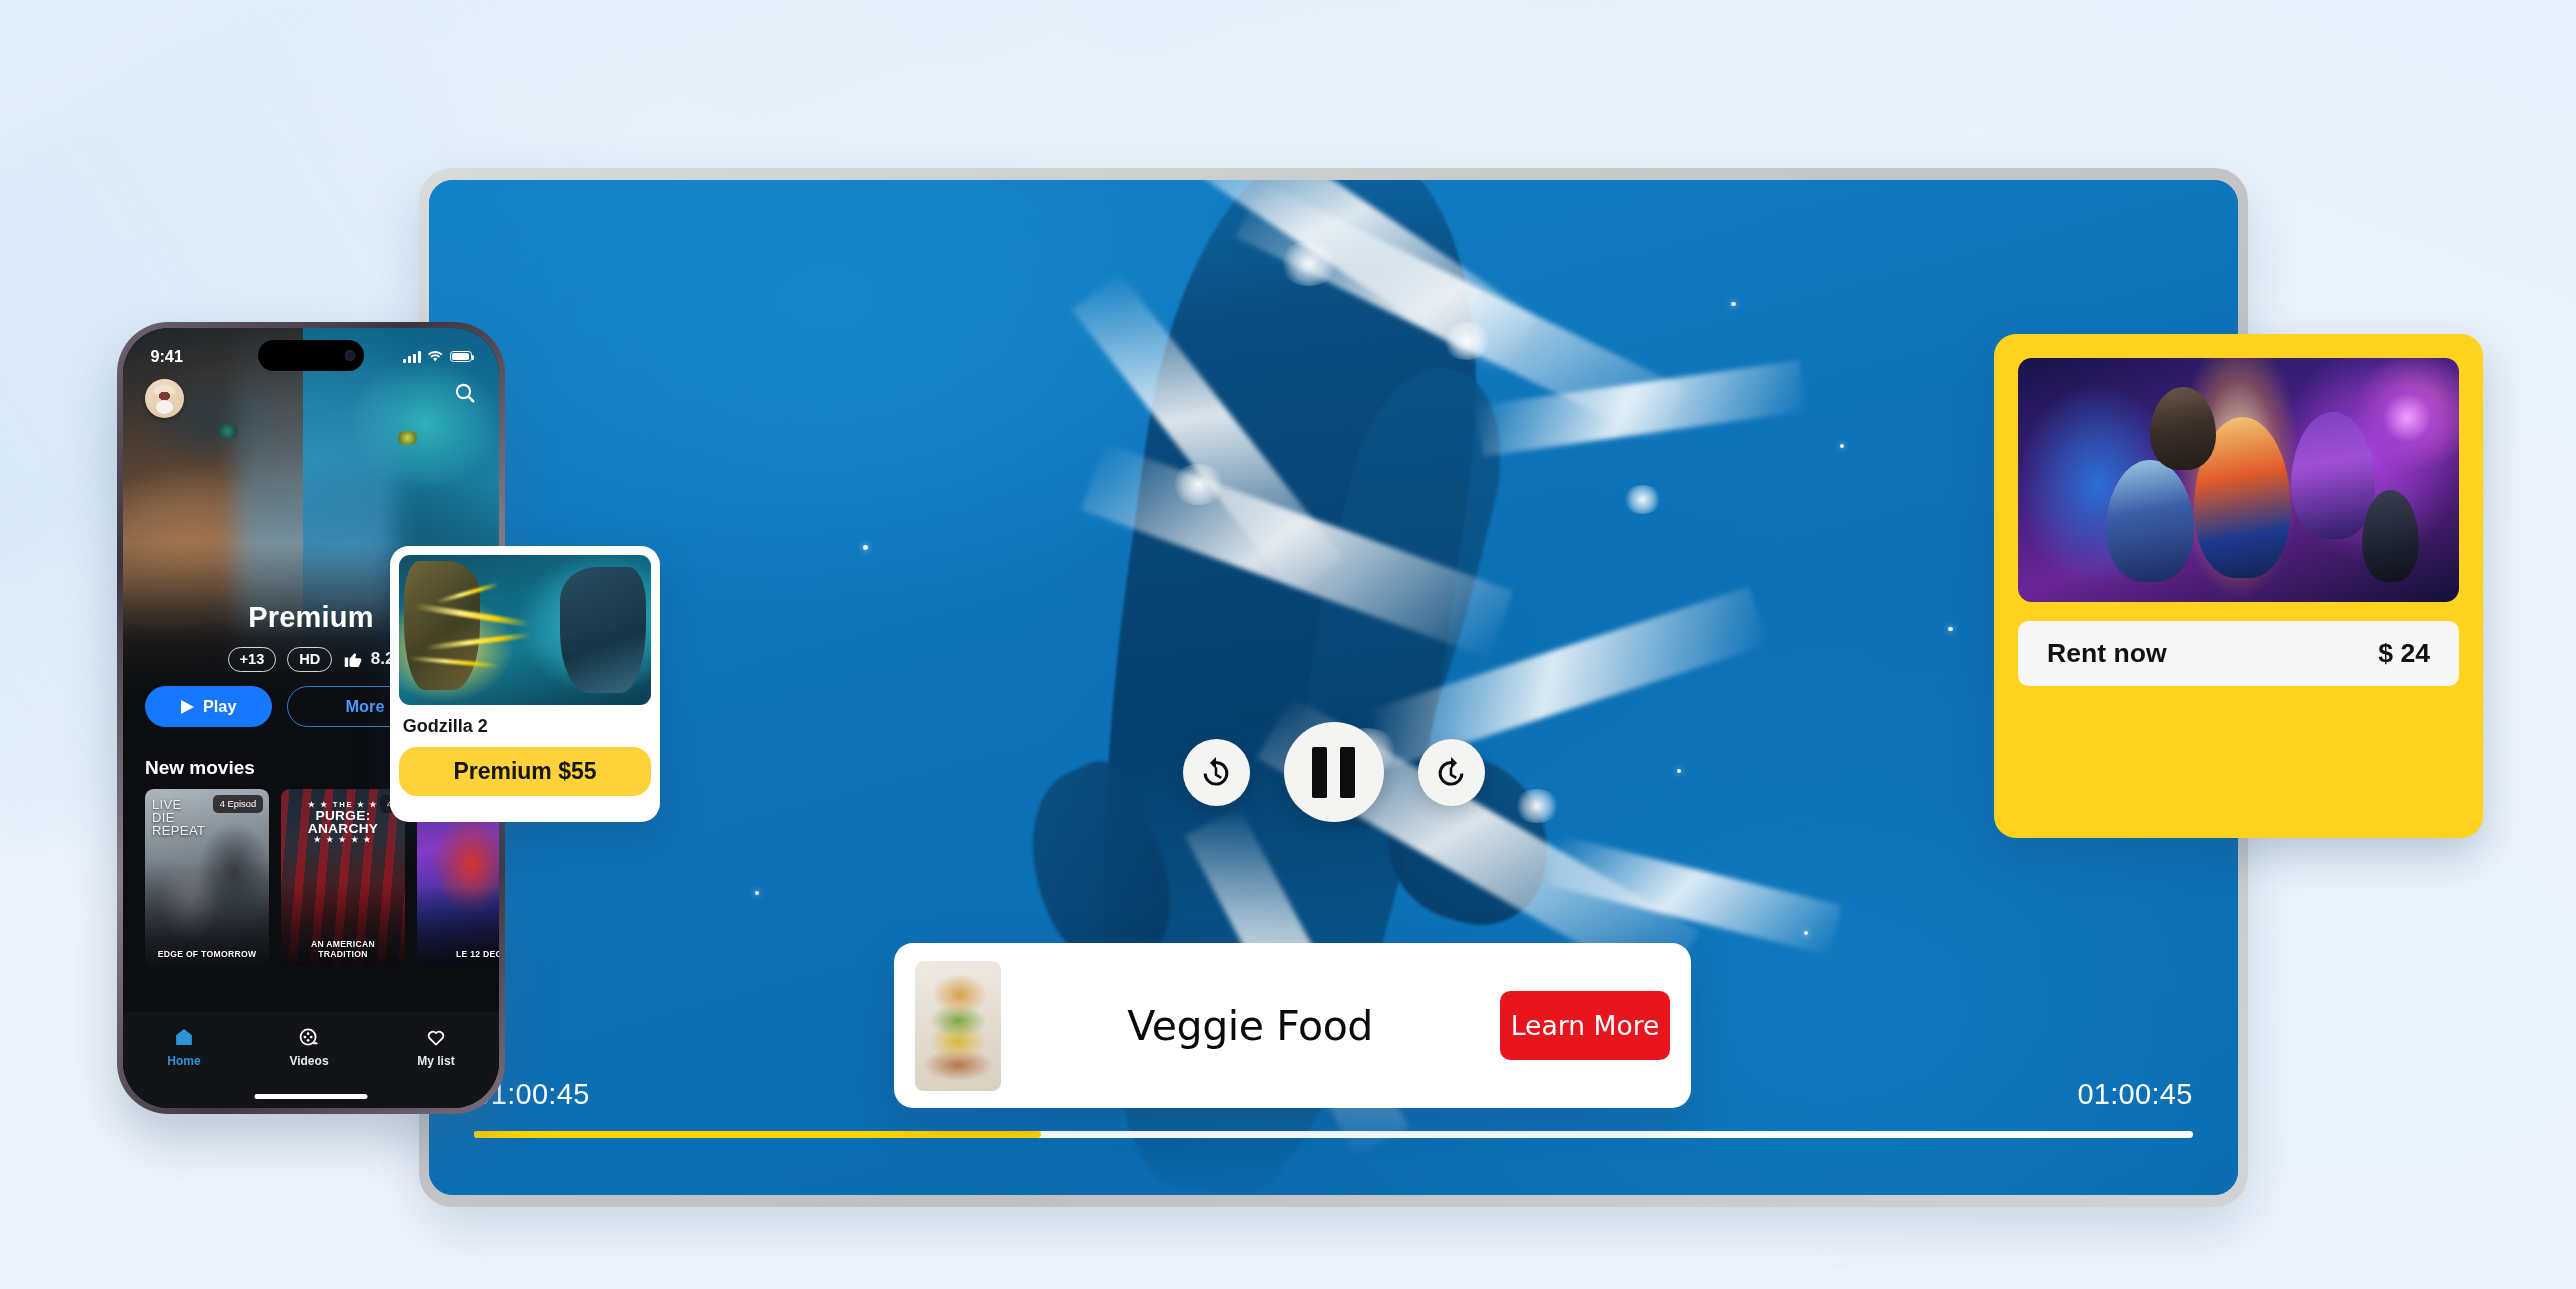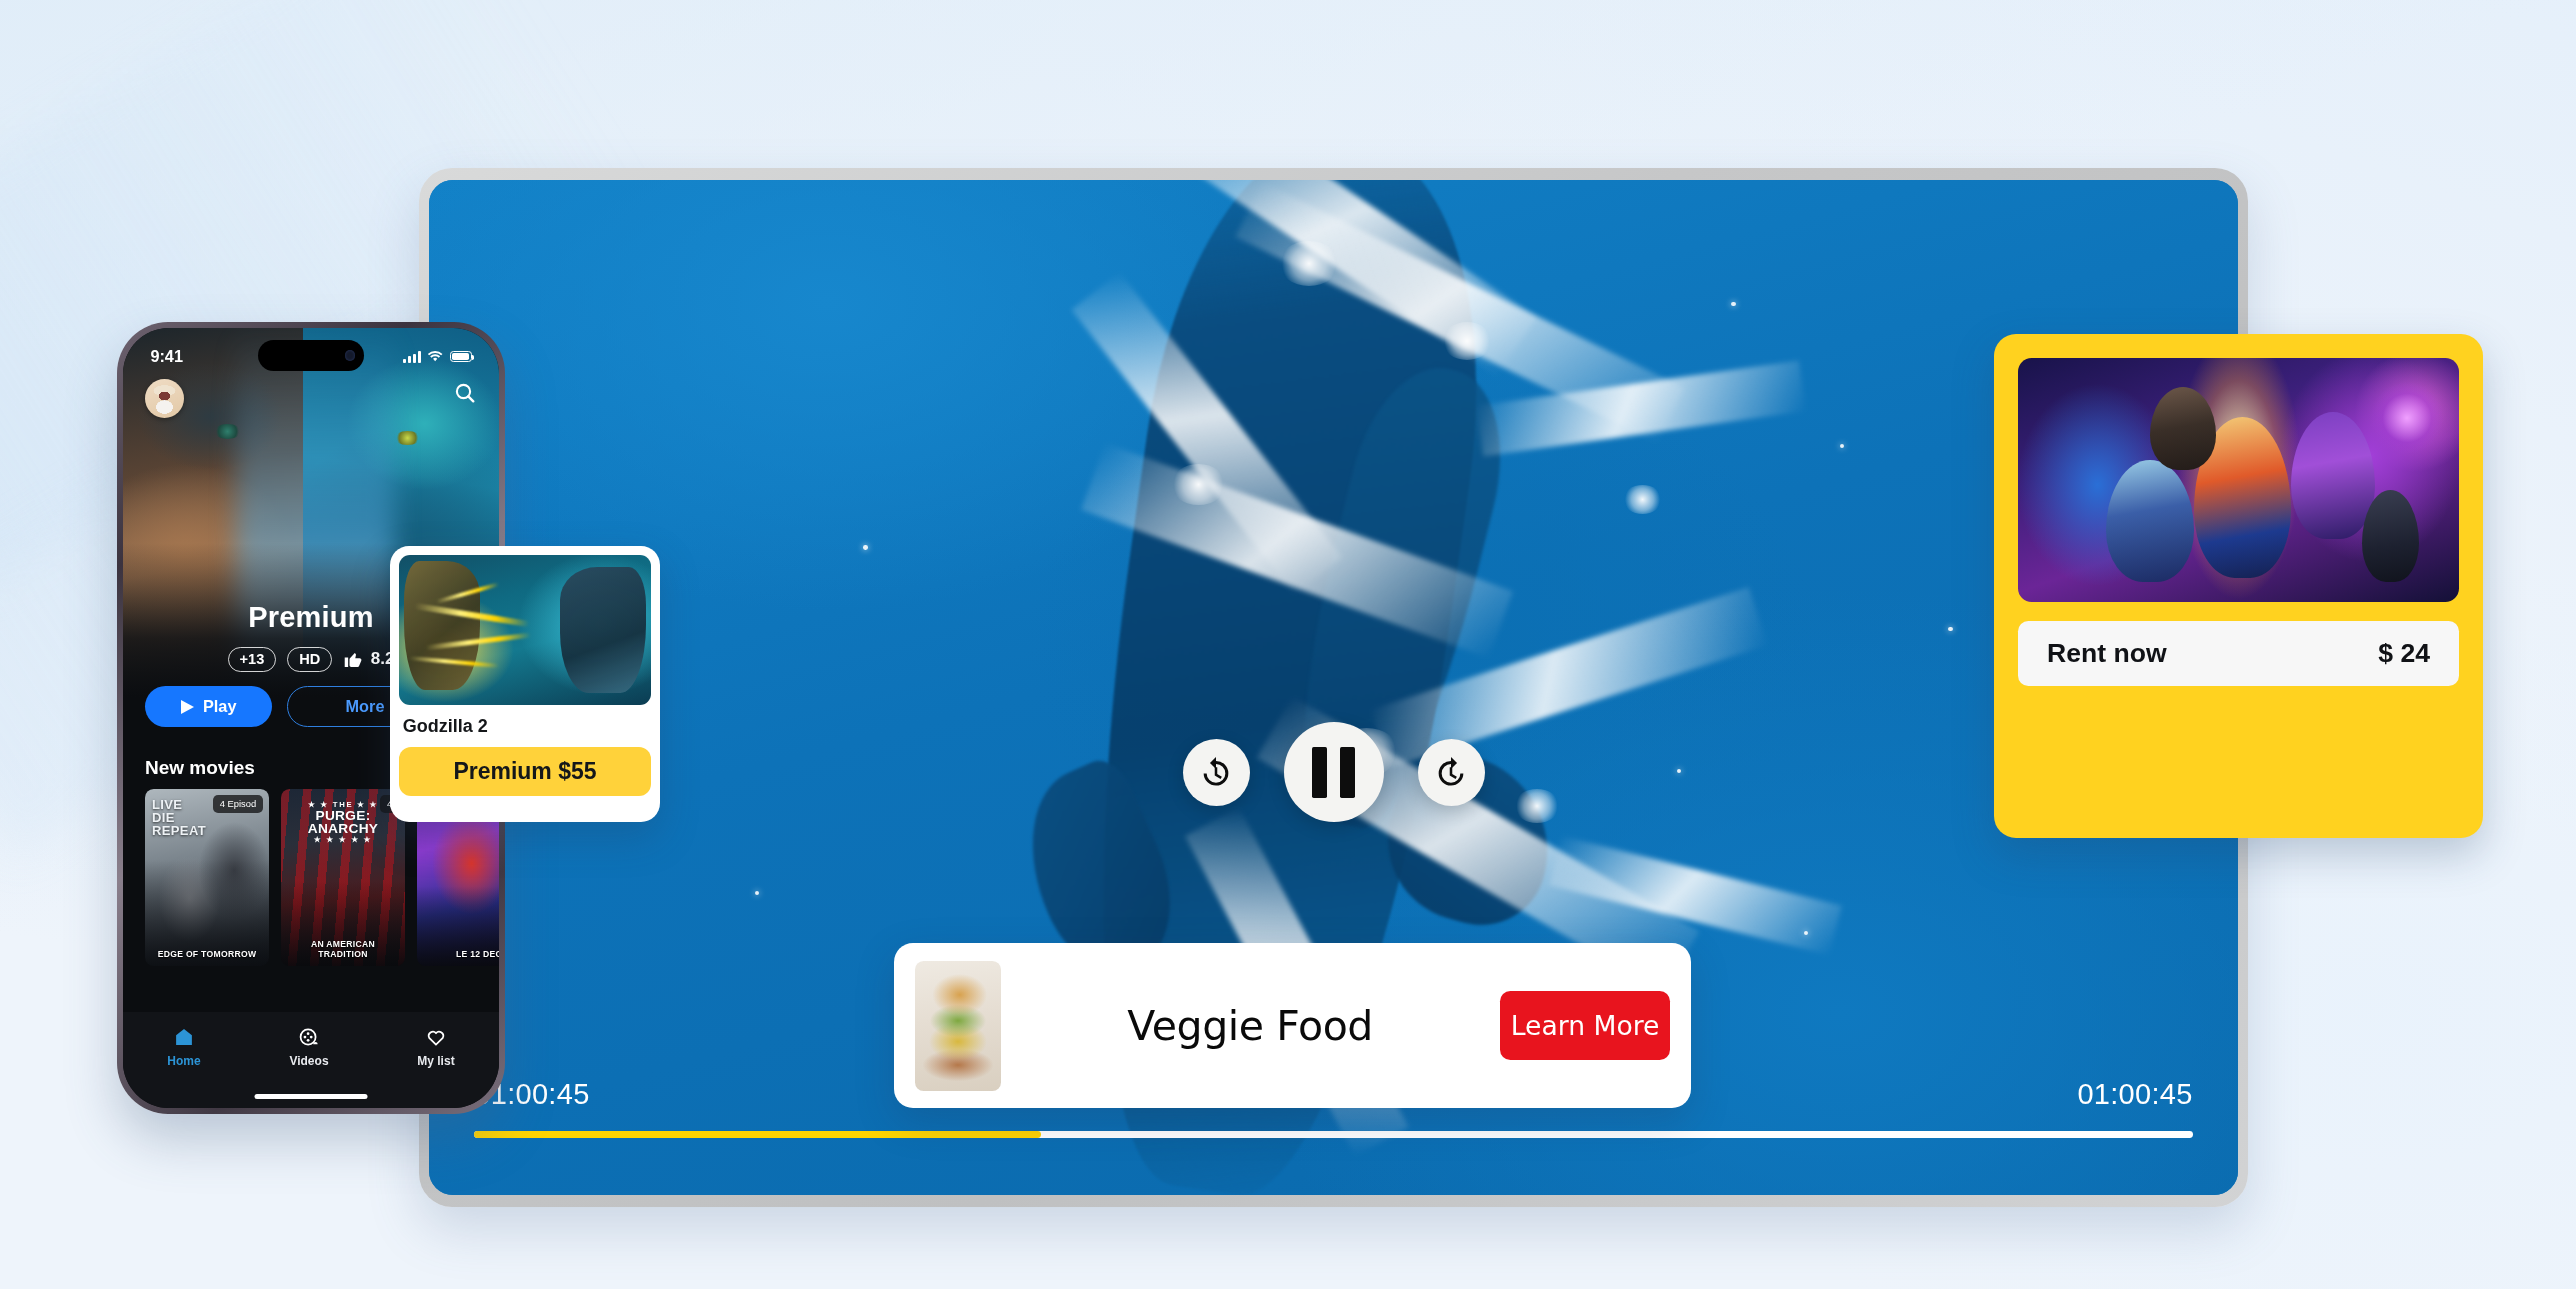--- a/index.html
+++ b/index.html
@@ -227,7 +227,7 @@
   .bolt { position:absolute; background: linear-gradient(90deg, rgba(255,236,110,0), #fff07a 40%, #ffd400 70%, rgba(255,212,0,0));
     filter: blur(0.9px); border-radius:3.4px; }
   .gcard-title { margin:11px 3.4px 0; font-size:18px; font-weight:800; color:#15171a; }
-  .gcard-btn { margin:9.4px 0 0; height:49px; background:#ffd23a; border-radius:12px;
+  .gcard-btn { margin:9.4px 0 0; height:49px; background:#ffd23a; border-radius:18px;
     display:flex; align-items:center; justify-content:center; font-size:23px; font-weight:800; color:#15171a; cursor:pointer; }
 
   

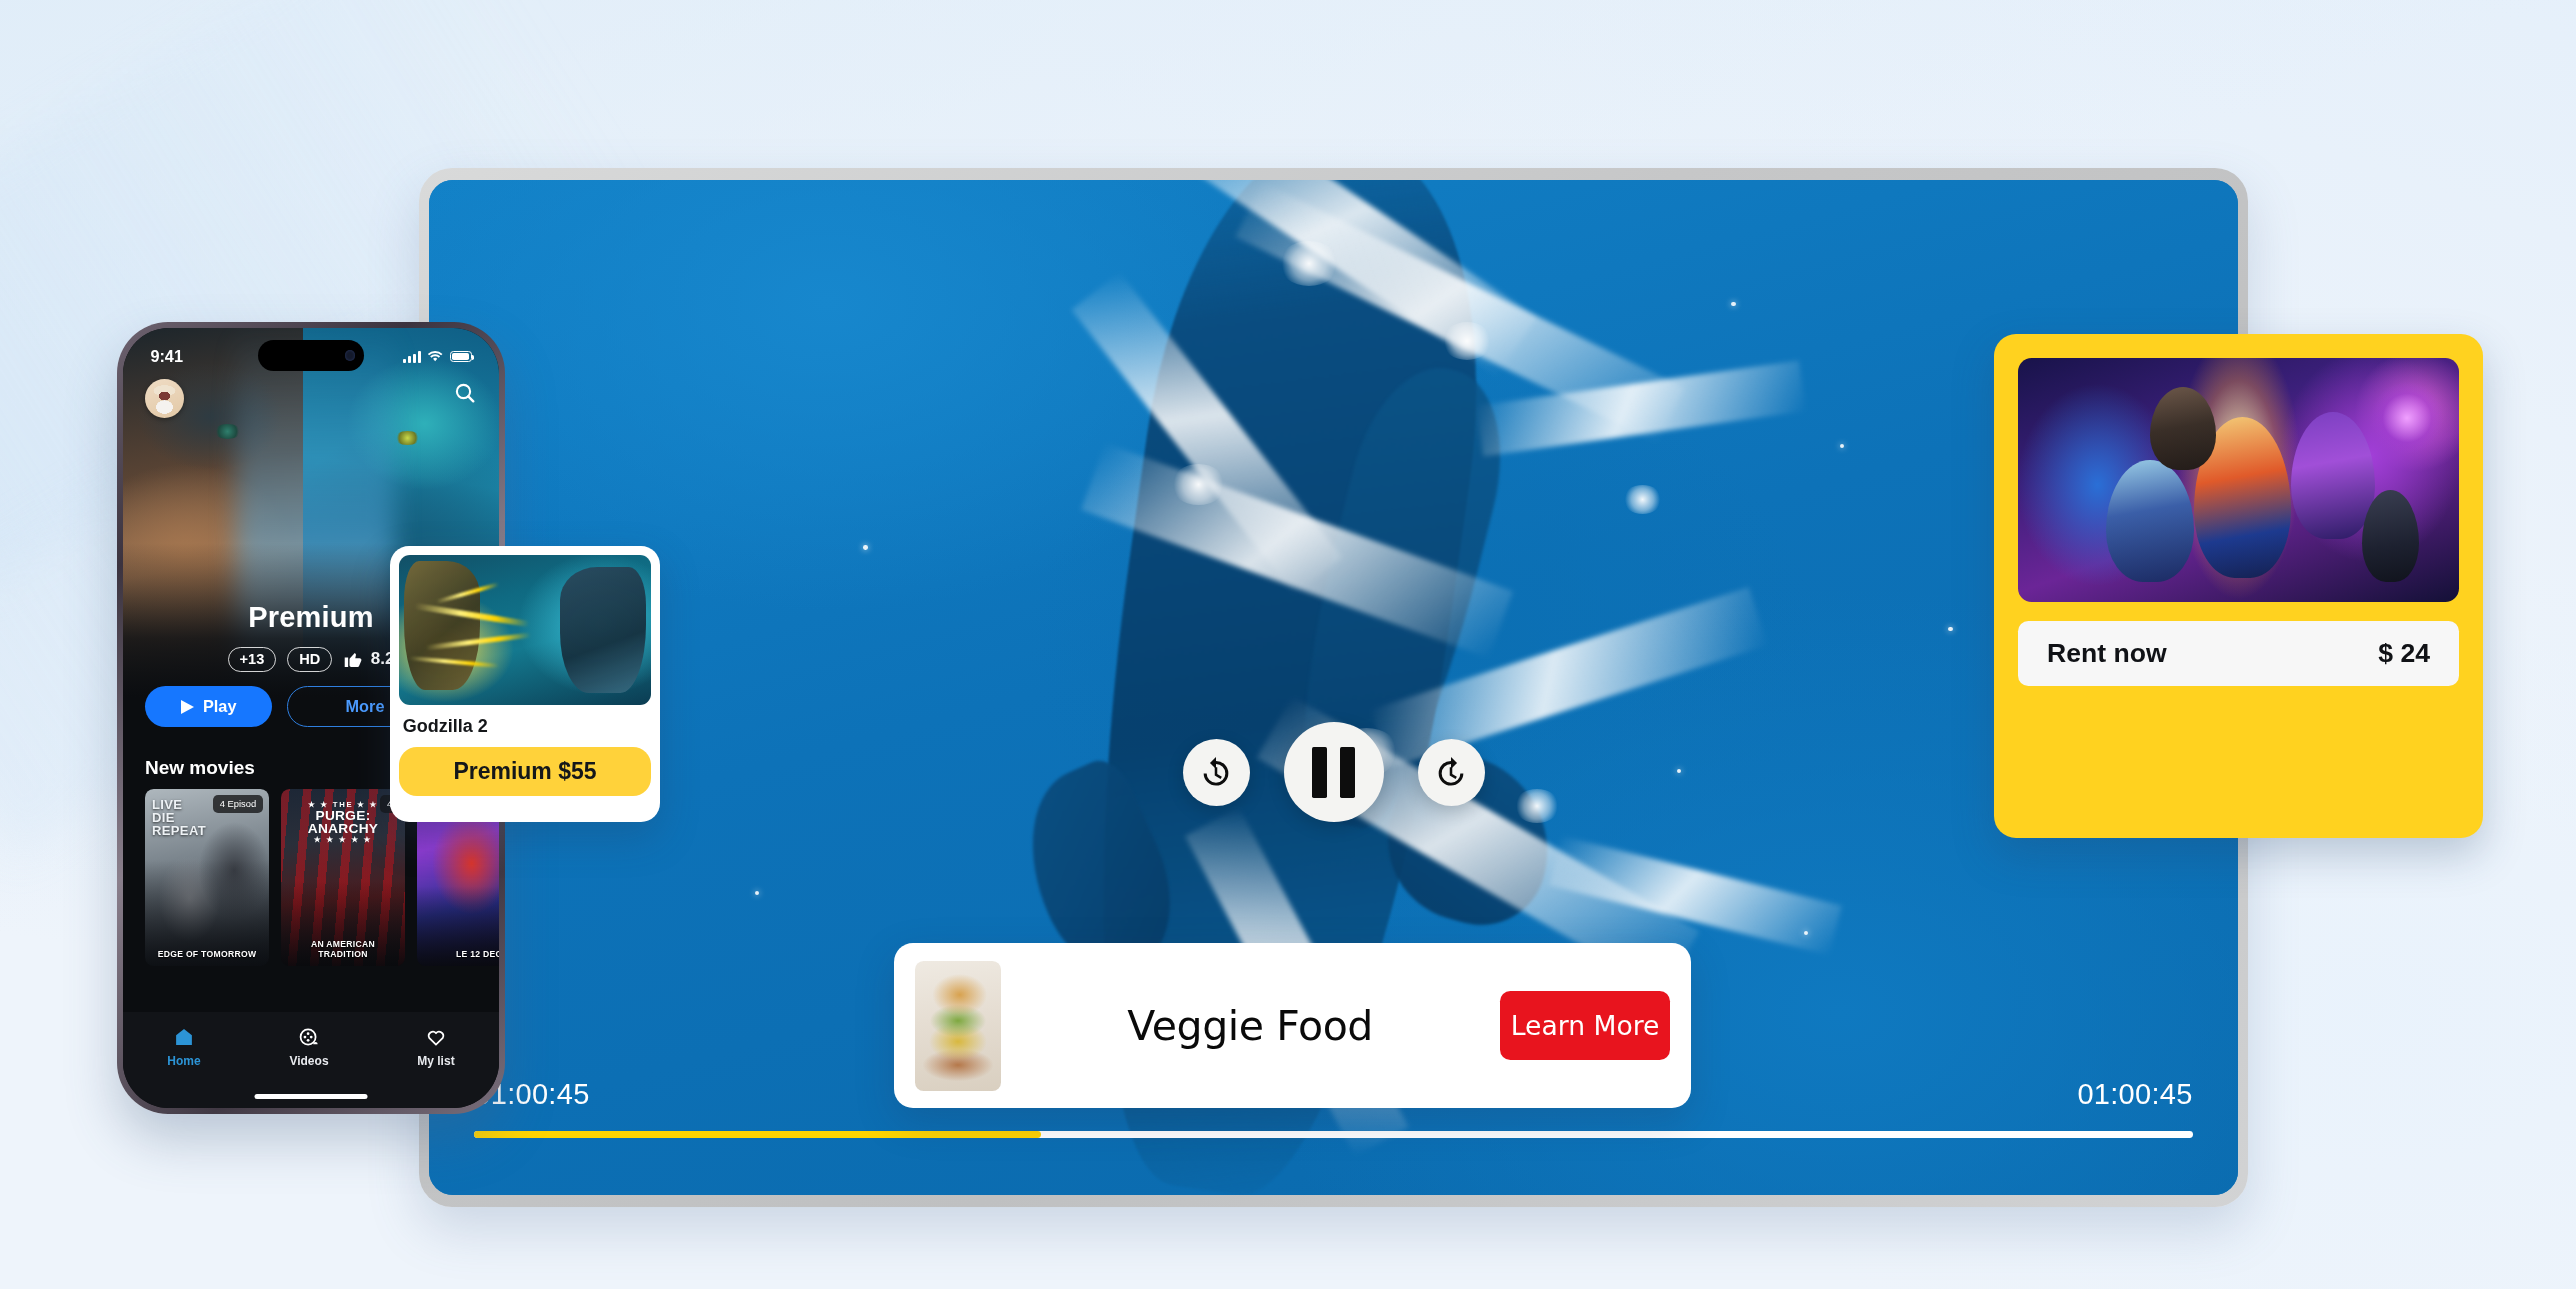--- a/index.html
+++ b/index.html
@@ -196,7 +196,7 @@
   }
   .p-cap { position:absolute; left:0; right:0; bottom:0; padding:6.9px 5.1px; color:#fff; font-size:8.6px;
     font-weight:700; text-align:center; letter-spacing:0.3px; text-shadow:0 0.9px 1.7px #000; }
-  .p-top { position:absolute; left:6.9px; top:8.6px; color:#eef2f5; font-size:13px; font-weight:700;
+  .p-top { position:absolute; left:6.9px; top:8.6px; color:#eef2f5; font-size:13px; font-weight:400;
     line-height:1.02; letter-spacing:0.4px; text-shadow:0 0.9px 2.6px rgba(0,0,0,.7); }
   .p-purge-ttl { position:absolute; left:0; right:0; top:12px; text-align:center; color:#fff;
     font-size:13.7px; font-weight:800; line-height:1.0; letter-spacing:0.3px; }

